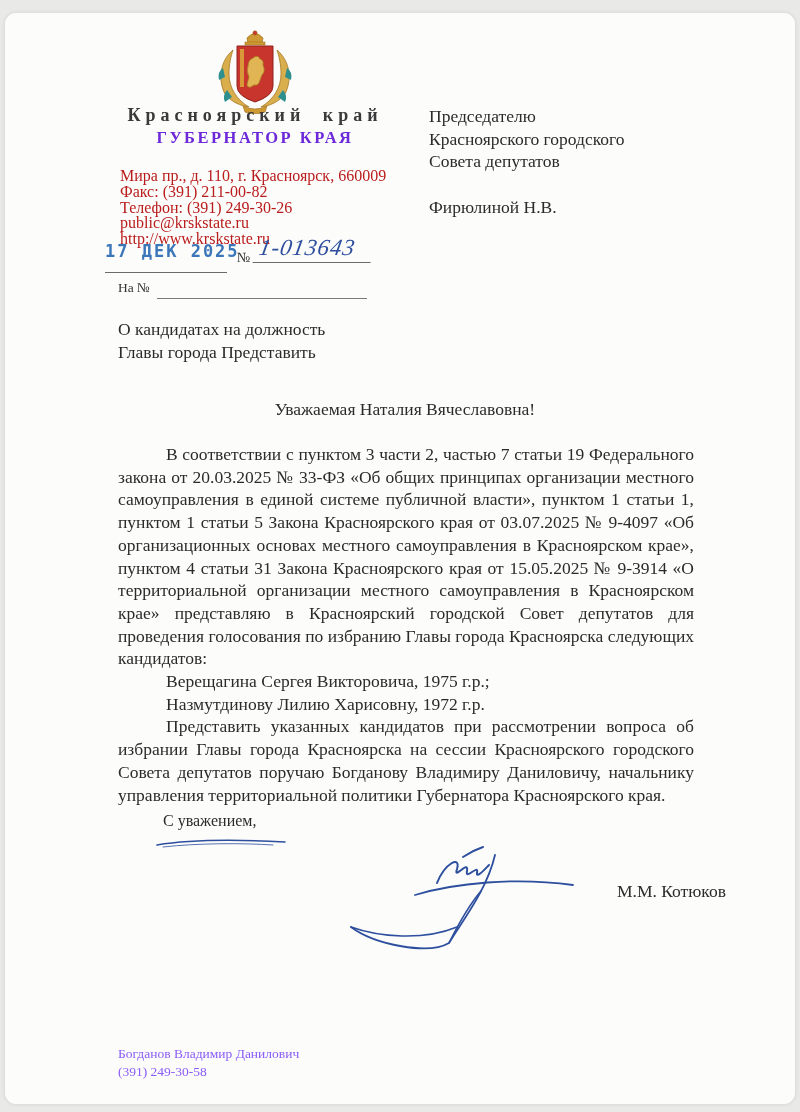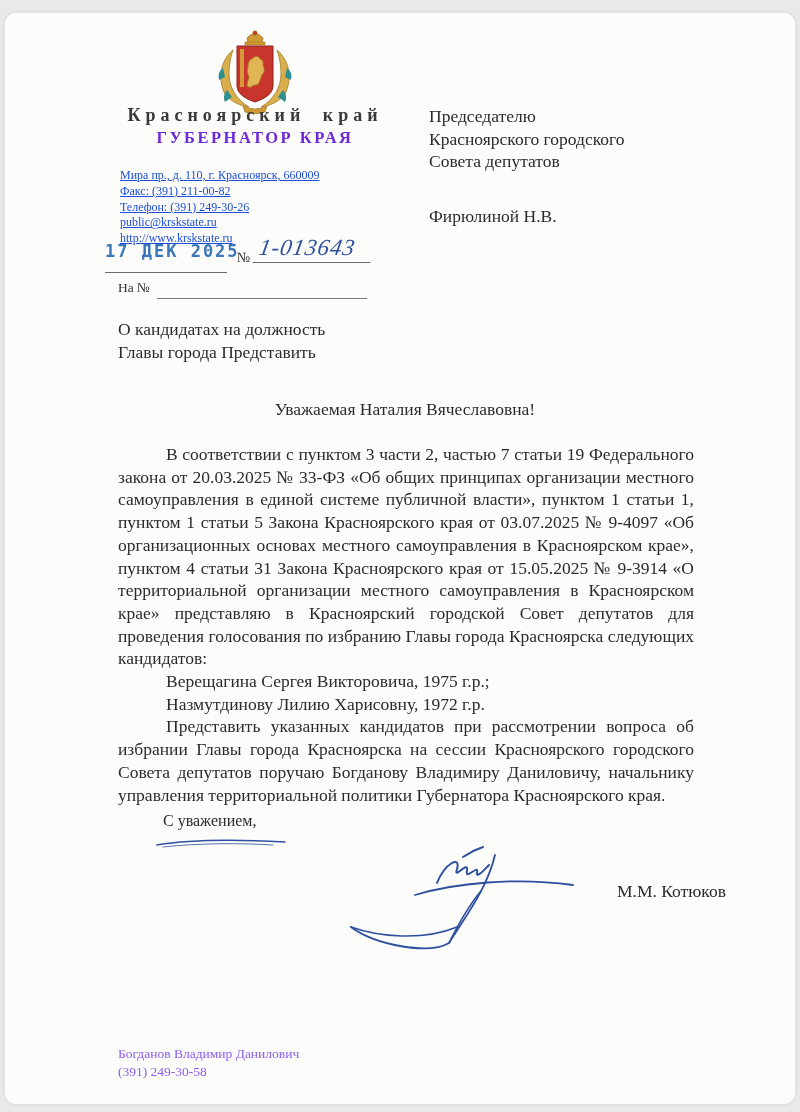--- a/index.html
+++ b/index.html
@@ -35,7 +35,7 @@
   }
   .contacts {
     left: 115px; top: 155px; width: 300px;
-    font-size: 12px; line-height: 15.8px; color: #1d4ed8; text-decoration: underline;
+    font-size: 16px; line-height: 15.8px; color: #b91c1c;
   }
   
   .stamp-date {

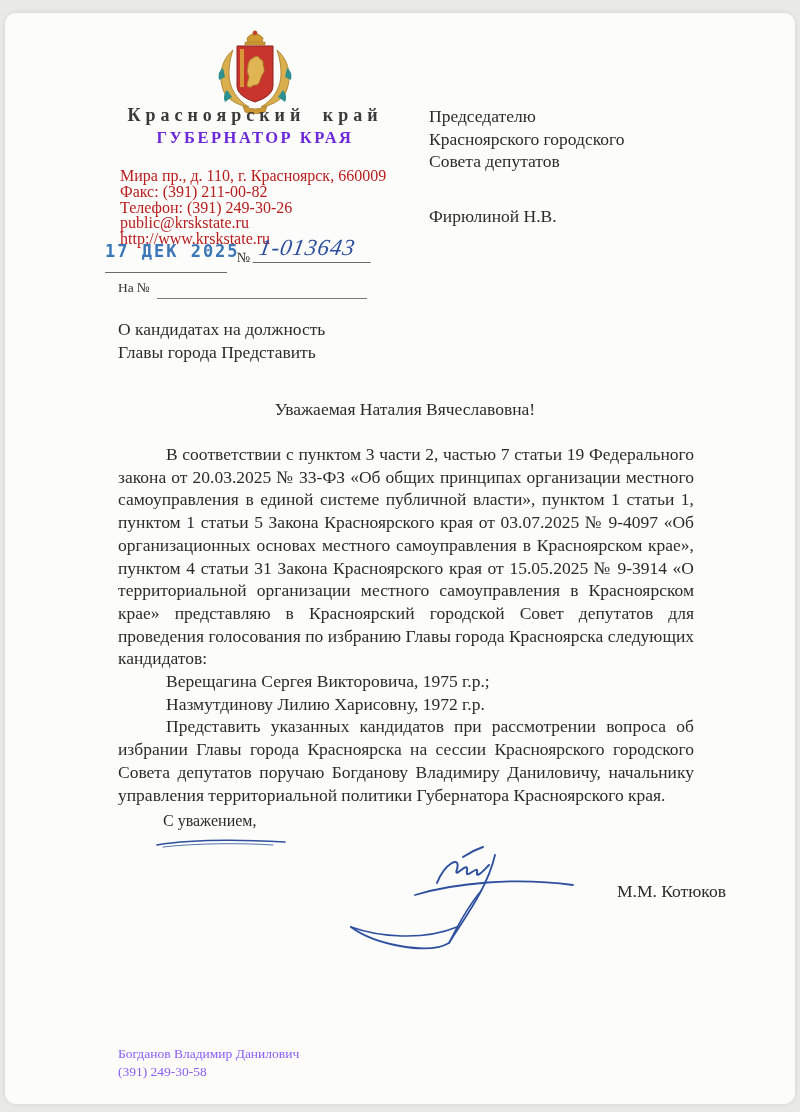--- a/index.html
+++ b/index.html
@@ -59,7 +59,7 @@
 
   
   .addressee { left: 424px; top: 92px; width: 280px; font-size: 17.5px; line-height: 22.5px; }
-  .addressee .name { margin-top: 32px; }
+  .addressee .name { margin-top: 23px; }
 
   
   .subject { left: 113px; top: 305px; width: 320px; font-size: 17.5px; line-height: 23px; }

